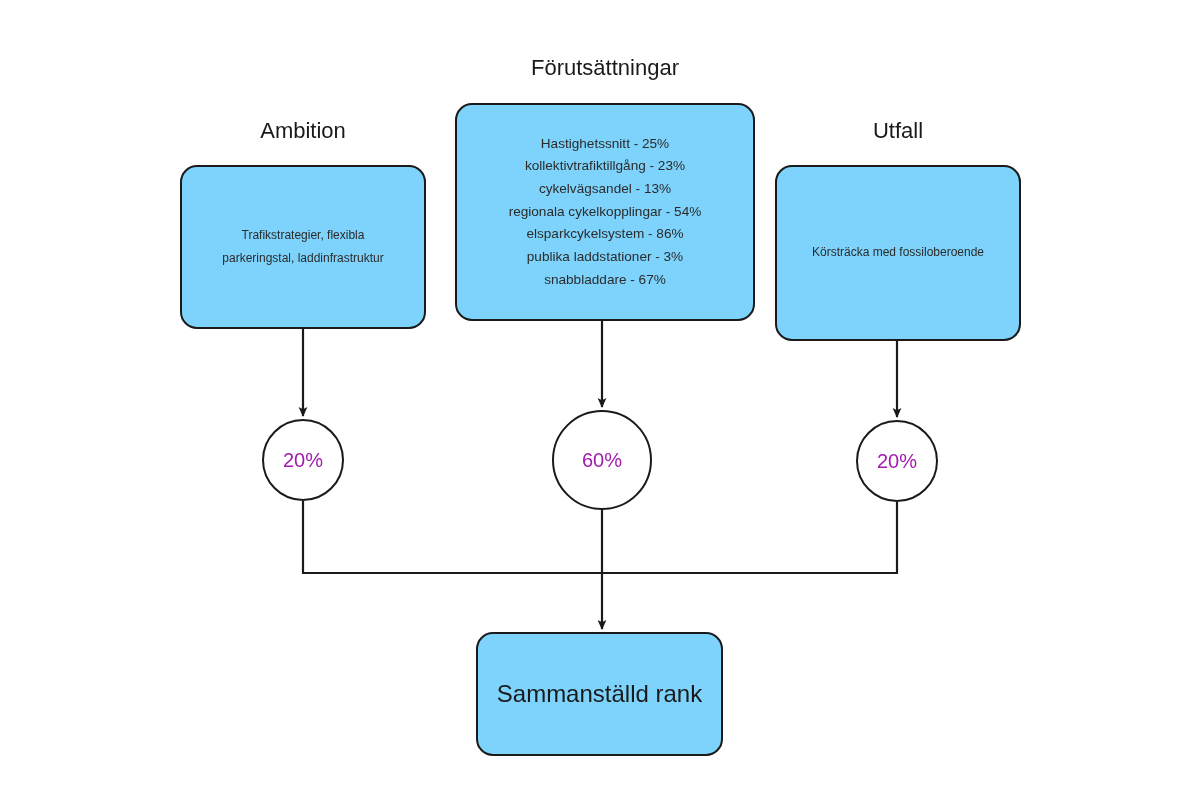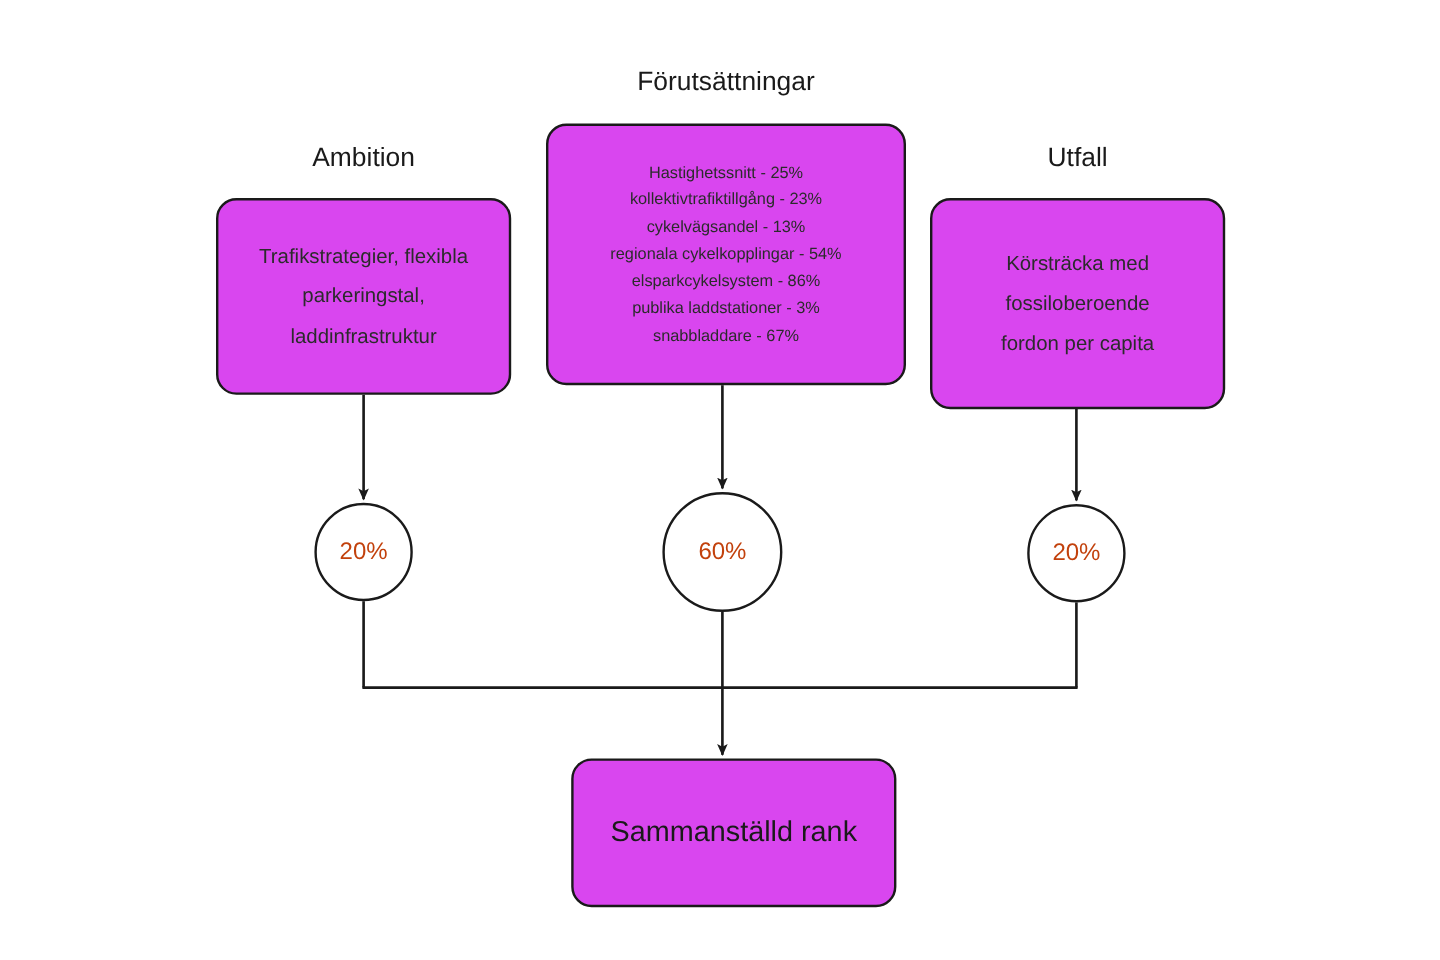--- a/index.html
+++ b/index.html
@@ -34,7 +34,7 @@
     position: absolute;
     z-index: 2;
     box-sizing: border-box;
-    background: #d946ef;
+    background: #7dd3fc;
     border: 2px solid #1a1a1a;
     border-radius: 17px;
     display: flex;

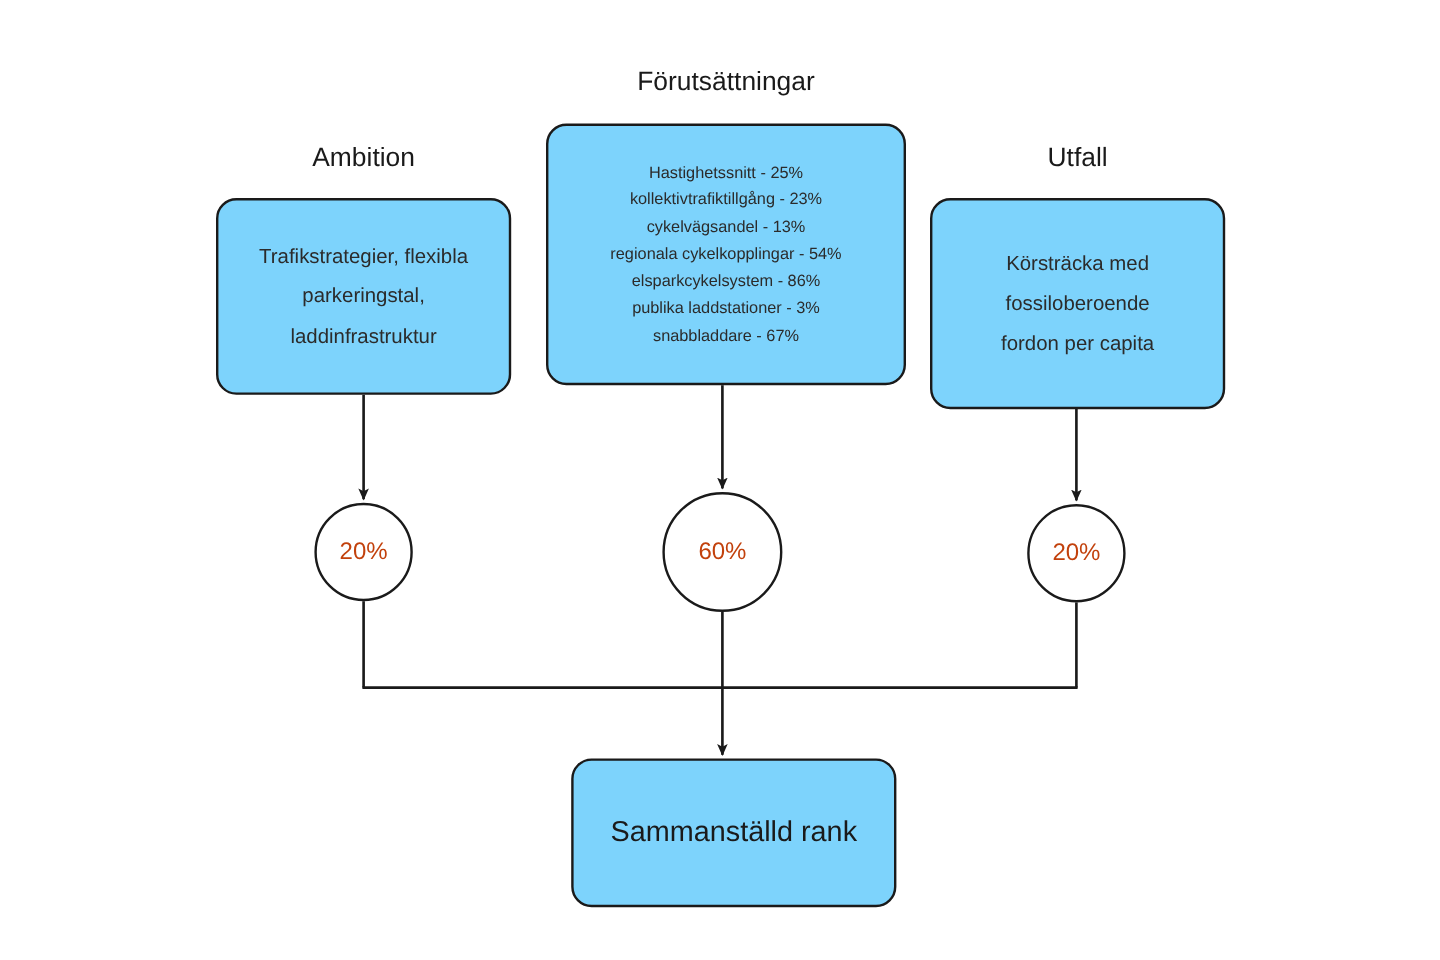--- a/index.html
+++ b/index.html
@@ -51,7 +51,7 @@
     white-space: nowrap;
   }
   .box-text {
-    font-size: 17px;
+    font-size: 12px;
     line-height: 1.95;
     color: #2b2b2b;
     padding: 0 14px;

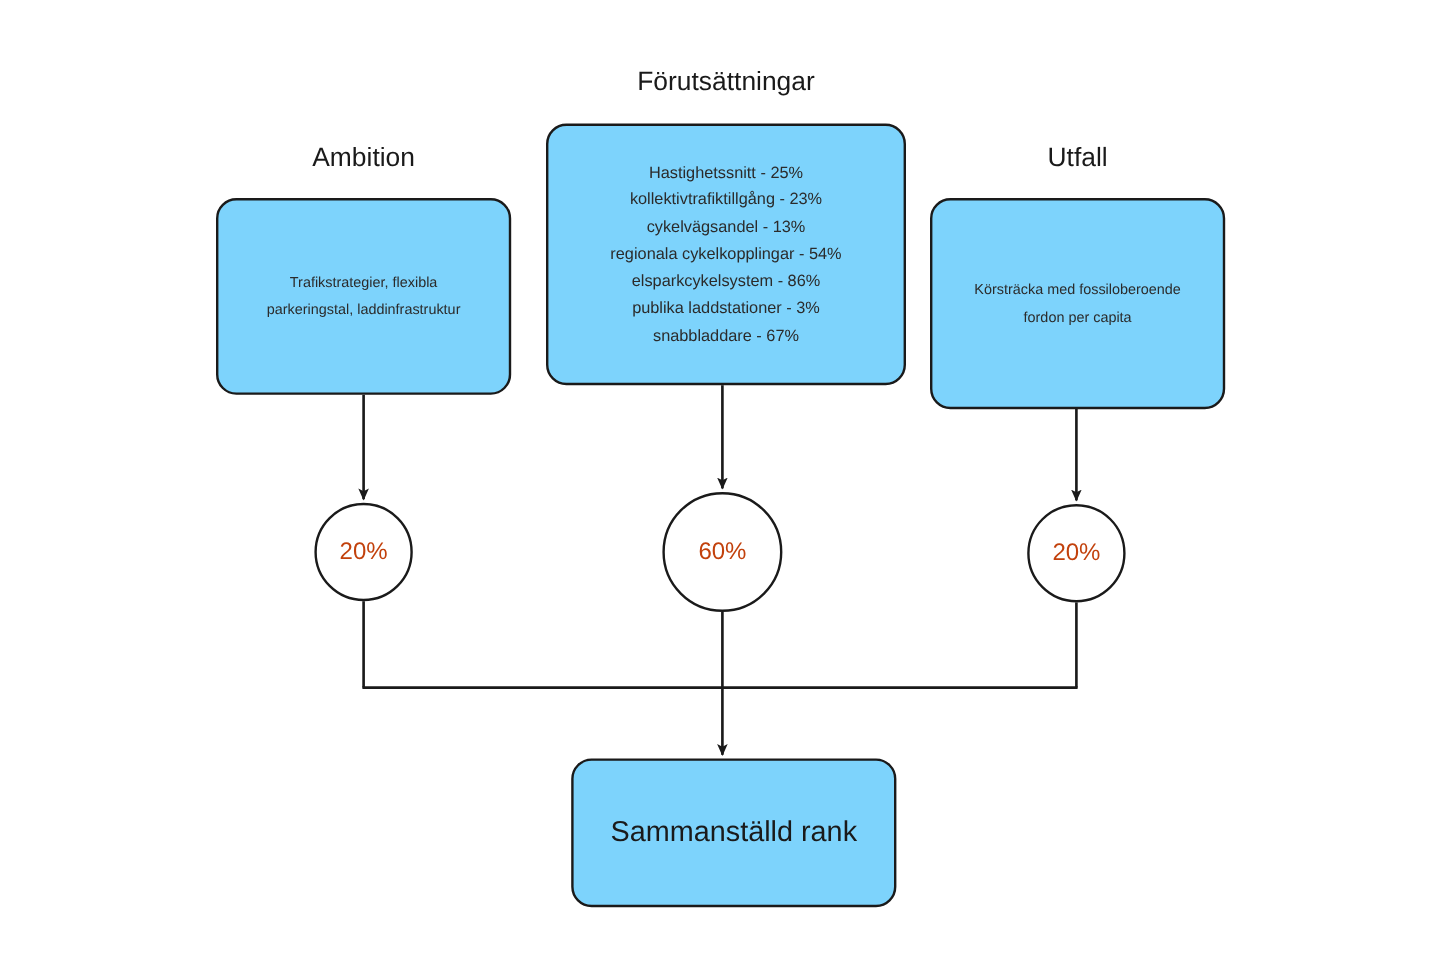--- a/index.html
+++ b/index.html
@@ -145,7 +145,6 @@
   <div class="node" id="box-utfall">
     <div class="box-text">
       <div>Körsträcka med fossiloberoende</div>
-      <div>fordon per capita</div>
     </div>
   </div>
 

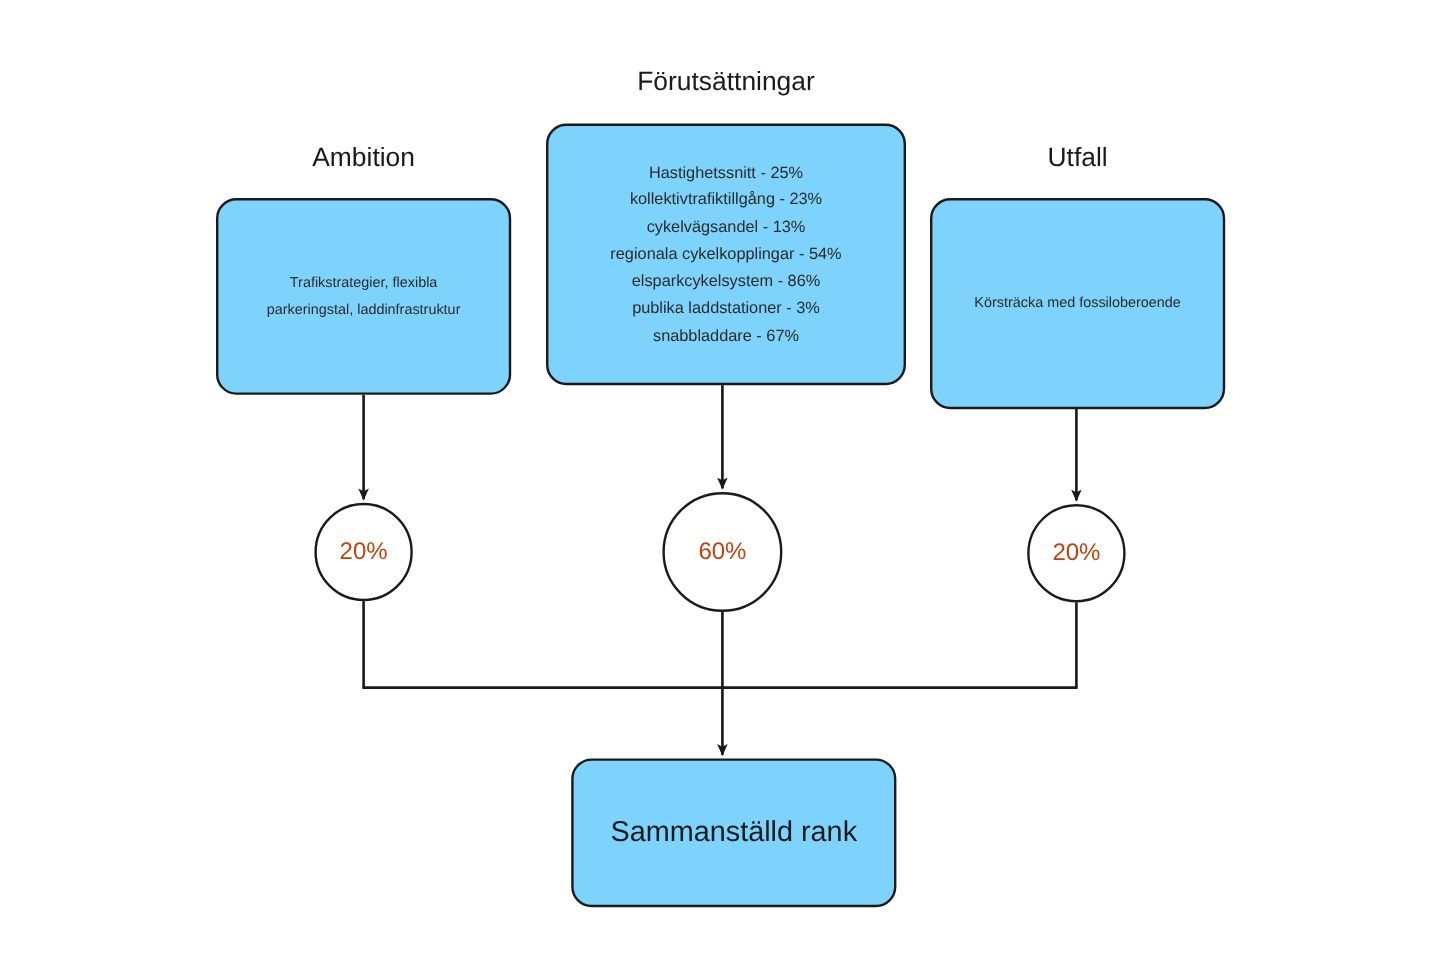--- a/index.html
+++ b/index.html
@@ -78,7 +78,7 @@
     align-items: center;
     justify-content: center;
     font-size: 20px;
-    color: #c2410c;
+    color: #a21caf;
   }
   
   #box-ambition   { left: 180px; top: 165px; width: 246px; height: 164px; }

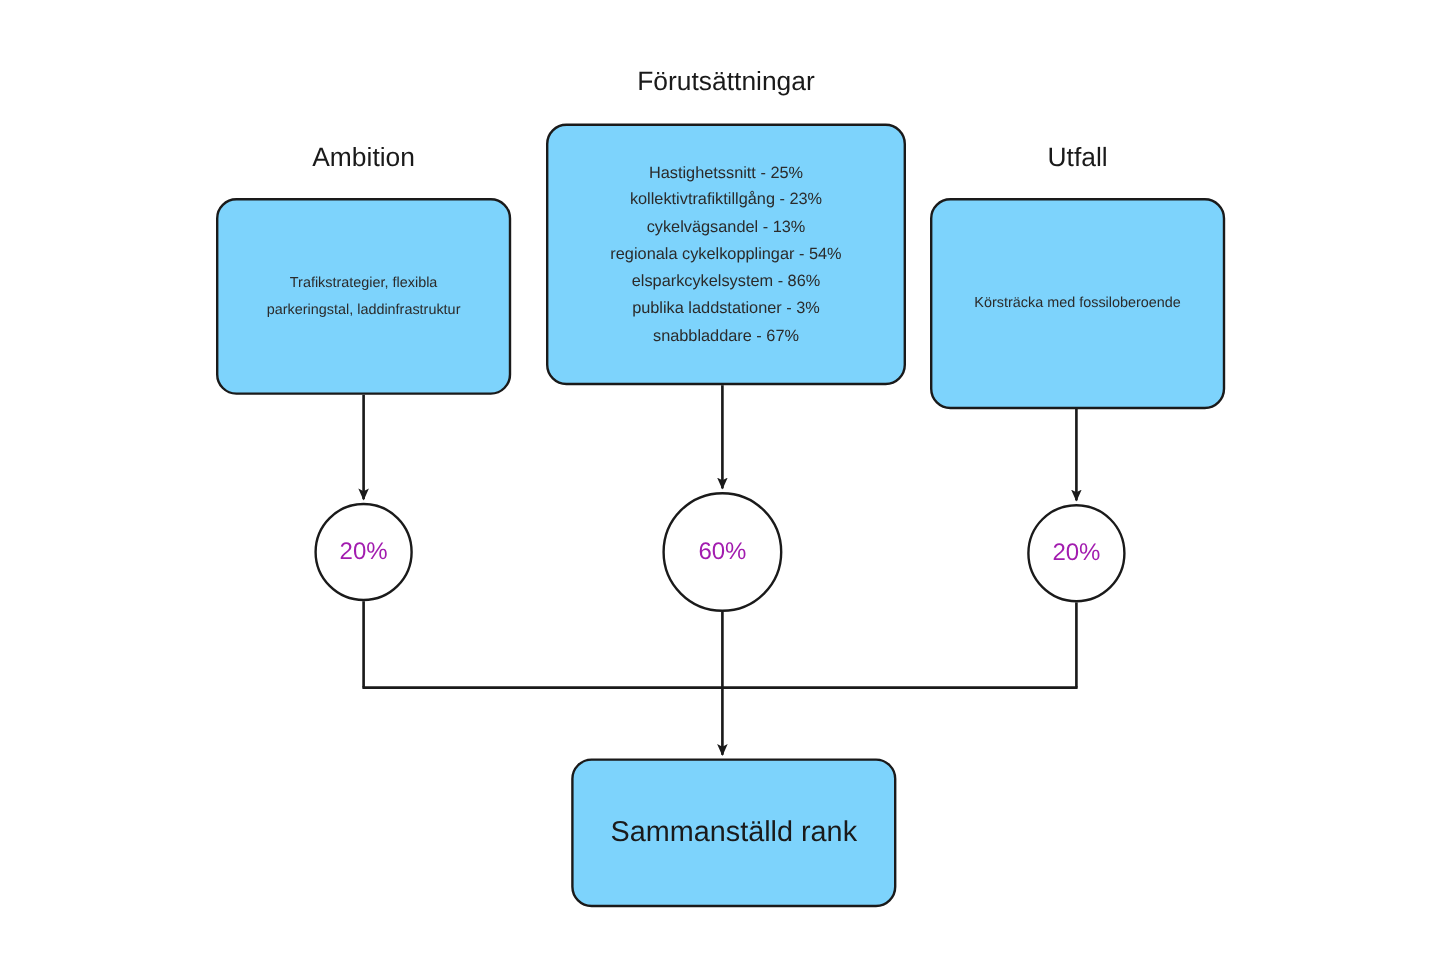--- a/index.html
+++ b/index.html
@@ -84,7 +84,7 @@
   #box-ambition   { left: 180px; top: 165px; width: 246px; height: 164px; }
   #box-forut      { left: 455px; top: 103px; width: 300px; height: 218px; }
   #box-utfall     { left: 775px; top: 165px; width: 246px; height: 176px; }
-  #box-result     { left: 476px; top: 632px; width: 271px; height: 124px; }
+  #box-result     { left: 476px; top: 632px; width: 247px; height: 124px; }
 
   #title-ambition { left: 180px; top: 118px; width: 246px; }
   #title-forut    { left: 455px; top: 55px;  width: 300px; }

